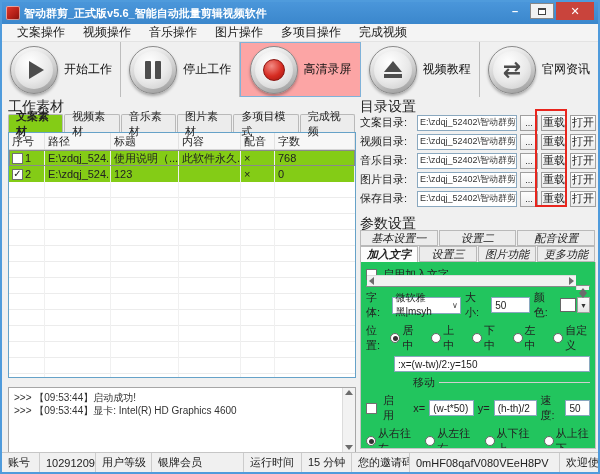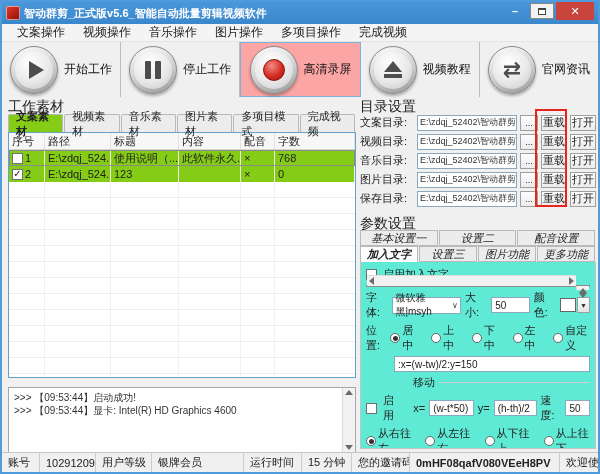--- a/index.html
+++ b/index.html
@@ -94,7 +94,7 @@
     border:1px solid #b9b9b9; margin-right:1px; color:#222; white-space:nowrap; }
   .ptab.active { background:#fdfdfd; border-bottom:none; font-weight:bold; }
 
-  .param-content { border:1px solid #c3c3c3; border-top:none; background:#5eead4; height:187px; padding:5px 5px 3px 5px;
+  .param-content { border:1px solid #c3c3c3; border-top:none; background:#22c55e; height:187px; padding:5px 5px 3px 5px;
     display:flex; flex-direction:column; gap:3px; overflow:hidden; }
   .prow { display:flex; align-items:center; gap:4px; font-size:11px; color:#222; }
   .textarea-box { position:relative; height:46px; background:#fff; border:1px solid #8a8a8a; }

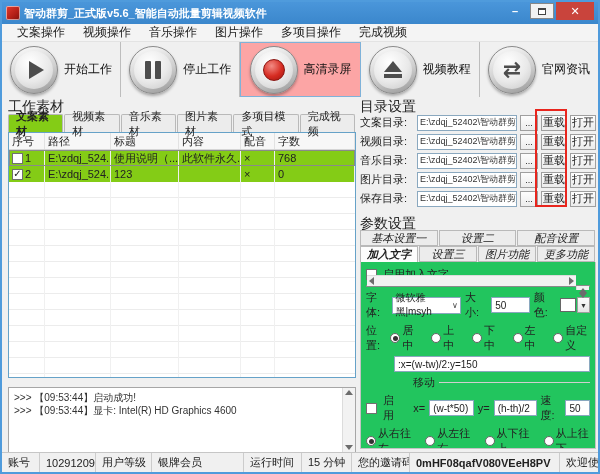--- a/index.html
+++ b/index.html
@@ -120,7 +120,7 @@
   .statusbar { position:absolute; left:0; right:0; bottom:0; height:20px; background:#f0f0f0; border-top:1px solid #c6c6c6;
     display:flex; align-items:center; font-size:11px; color:#222; }
   .status-cell { height:100%; display:flex; align-items:center; padding-left:6px; border-right:1px solid #cccccc; white-space:nowrap; overflow:hidden; }
-  .s1{width:38px;} .s2{width:56px;} .s3{width:56px;} .s4{width:92px;} .s5{width:58px;} .s6{width:50px;} .s7{width:58px;} .s8{width:150px;font-weight:bold;} .s9{flex:1; border-right:none;}
+  .s1{width:38px;} .s2{width:56px;} .s3{width:56px;} .s4{width:92px;} .s5{width:58px;} .s6{width:50px;} .s7{width:58px;} .s8{width:150px;} .s9{flex:1; border-right:none;}
 </style>
 </head>
 <body>

